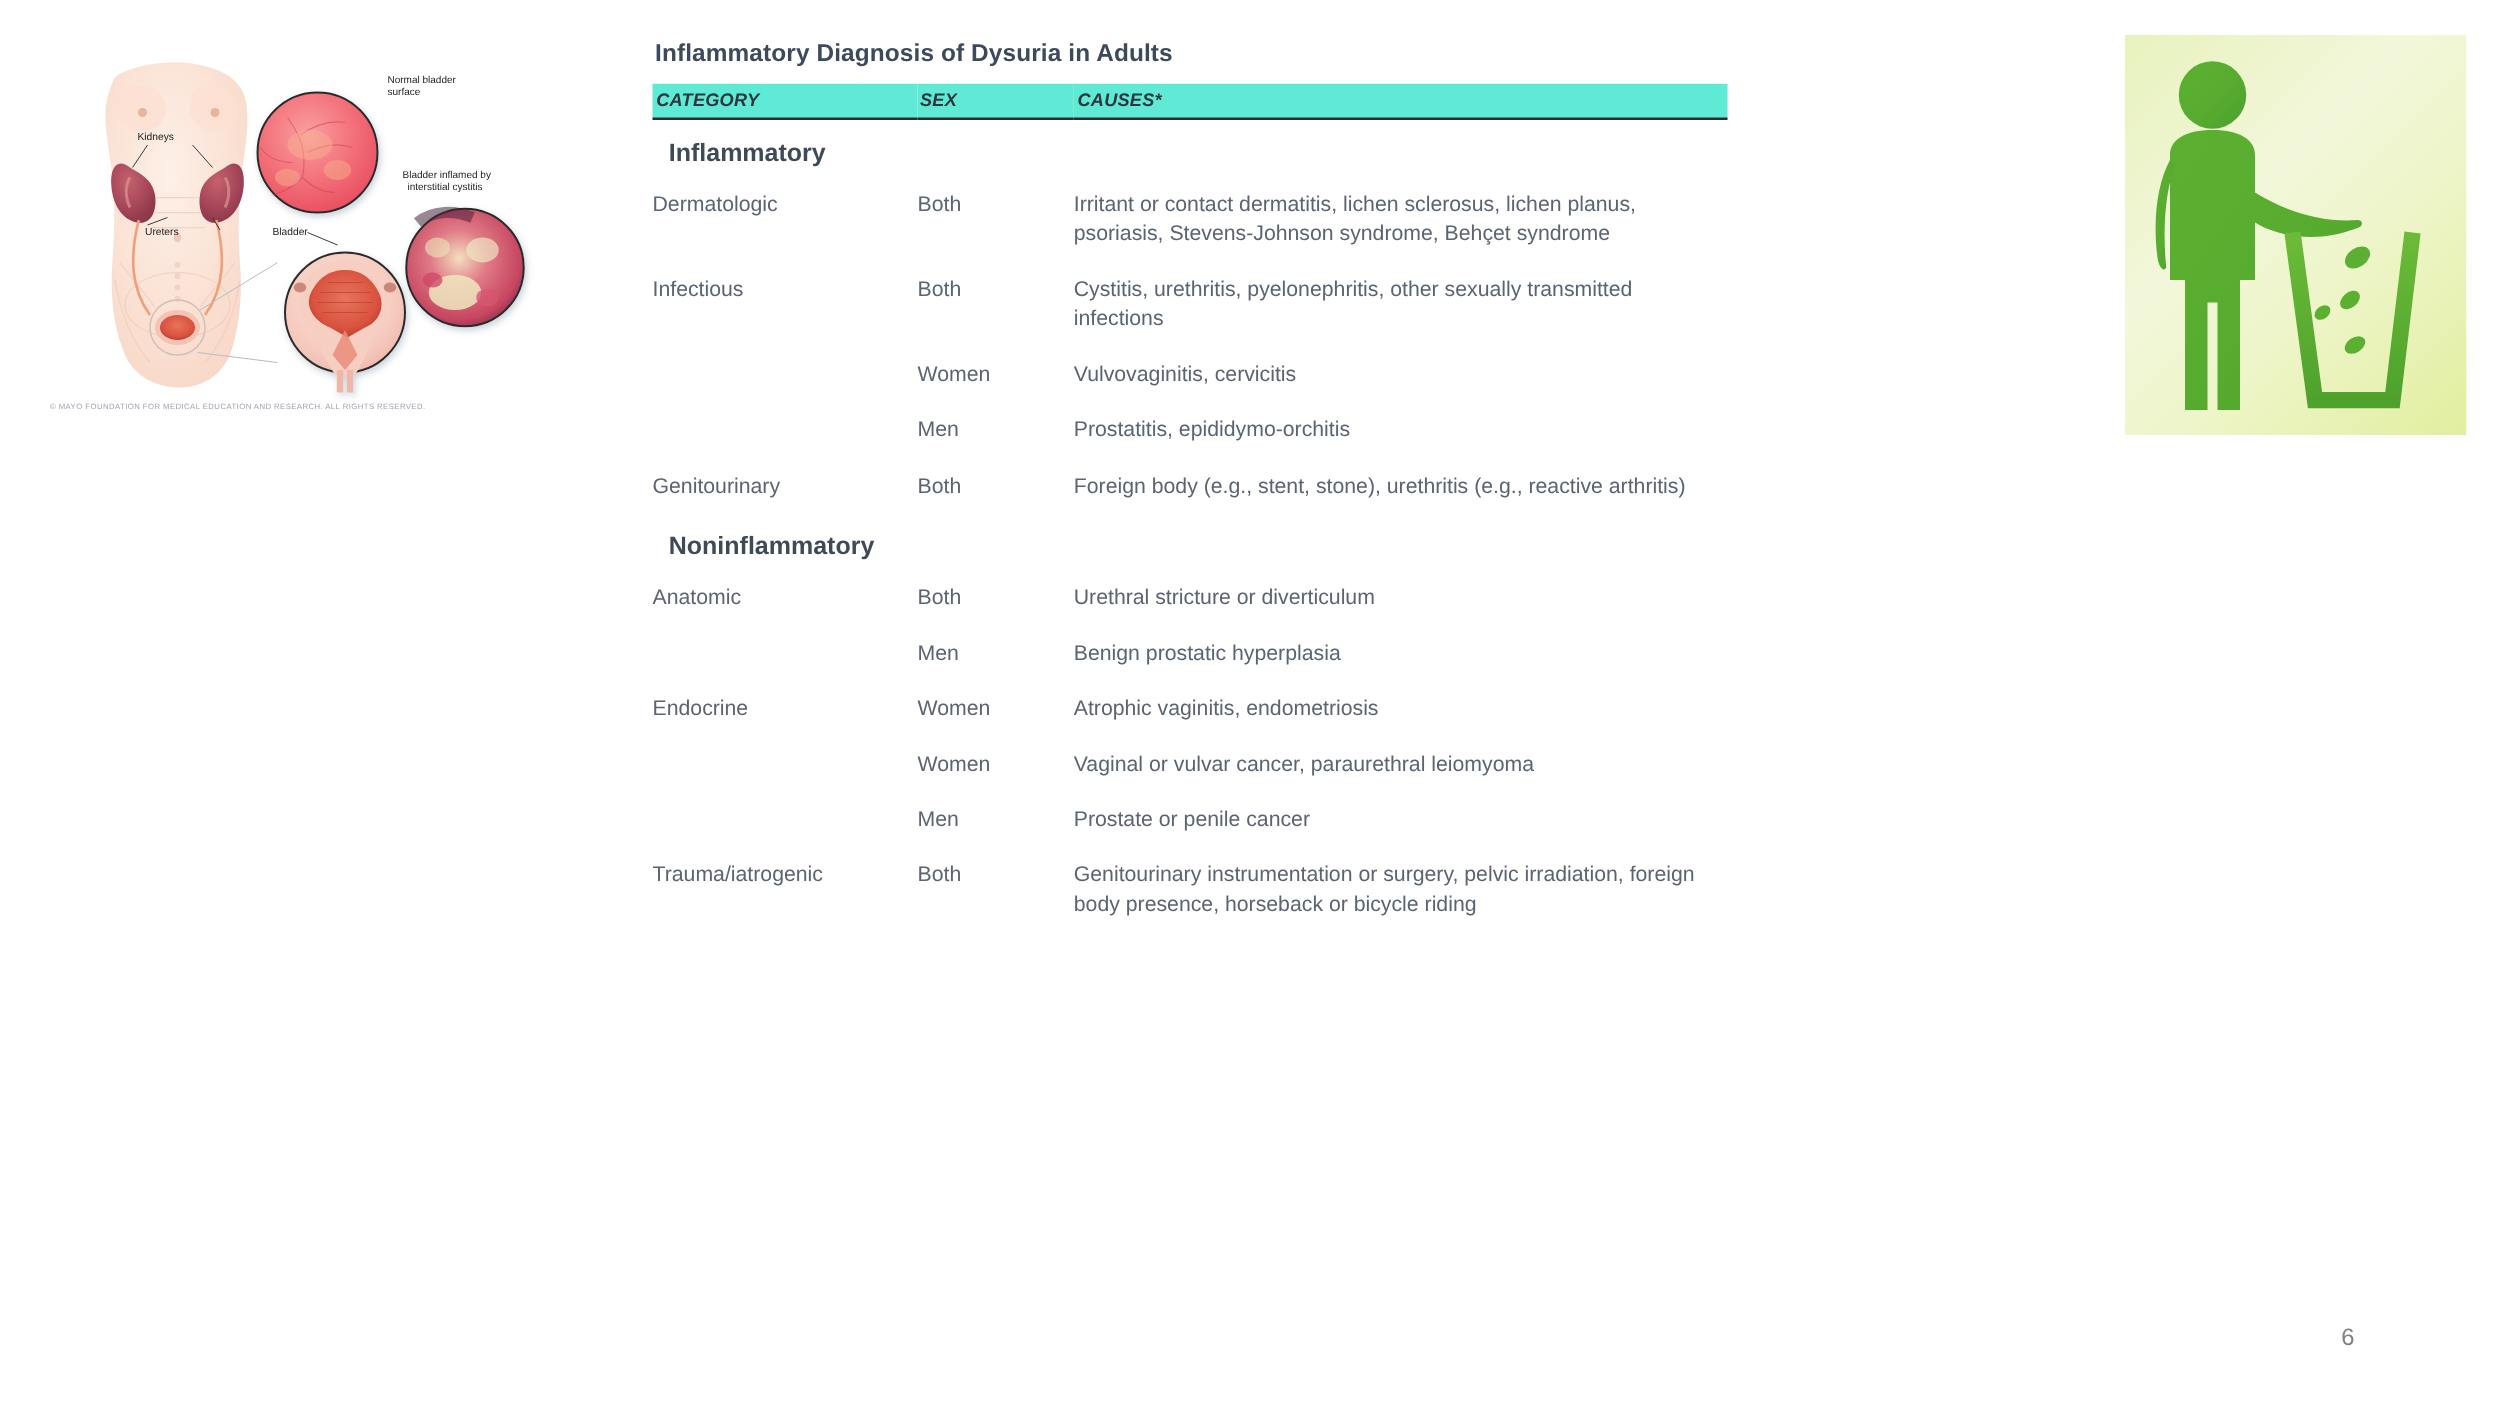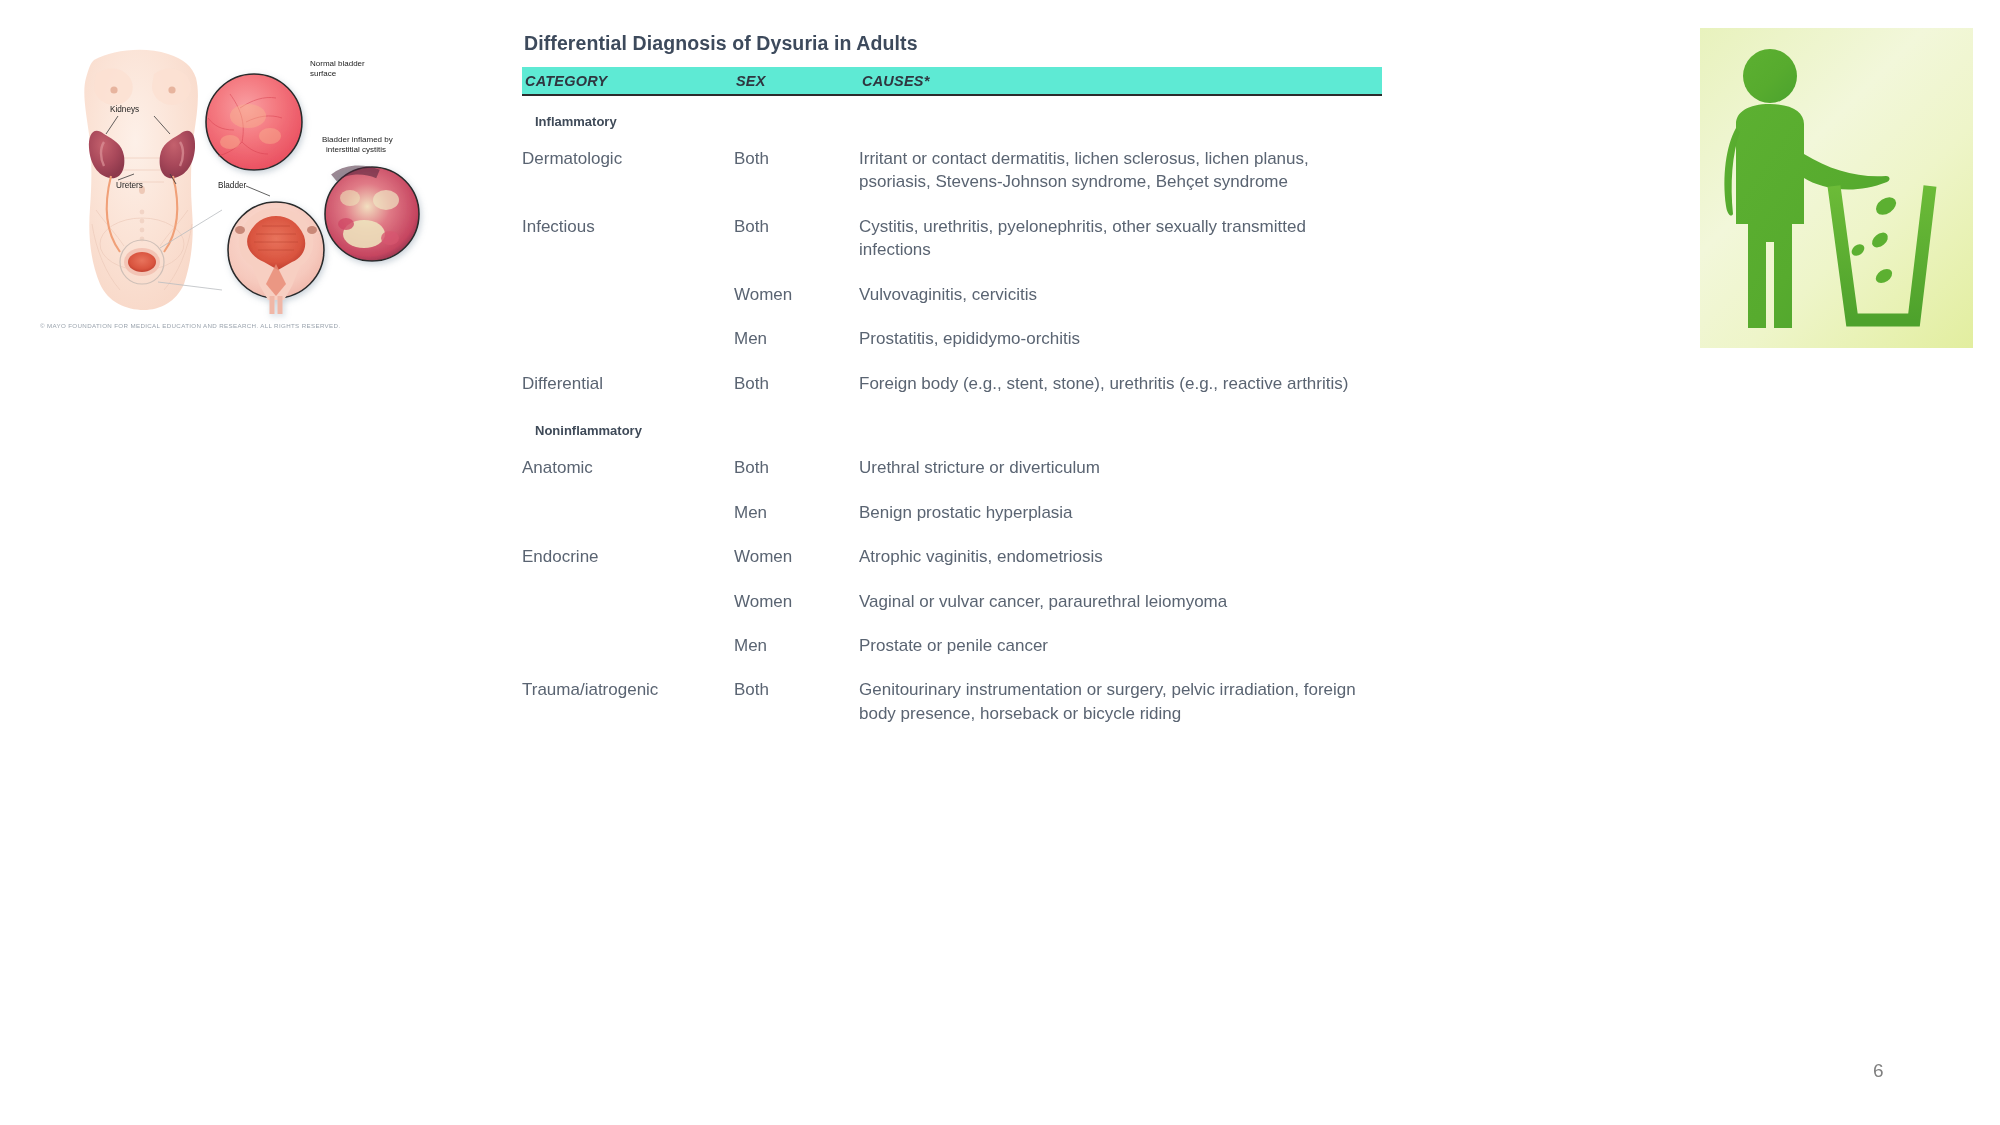--- a/index.html
+++ b/index.html
@@ -253,7 +253,7 @@
 
   <div class="table-block">
 
-    <div class="table-title">Differential Diagnosis of Dysuria in Adults</div>
+    <div class="table-title">Inflammatory Diagnosis of Dysuria in Adults</div>
 
     <table class="dx-table">
       <colgroup>

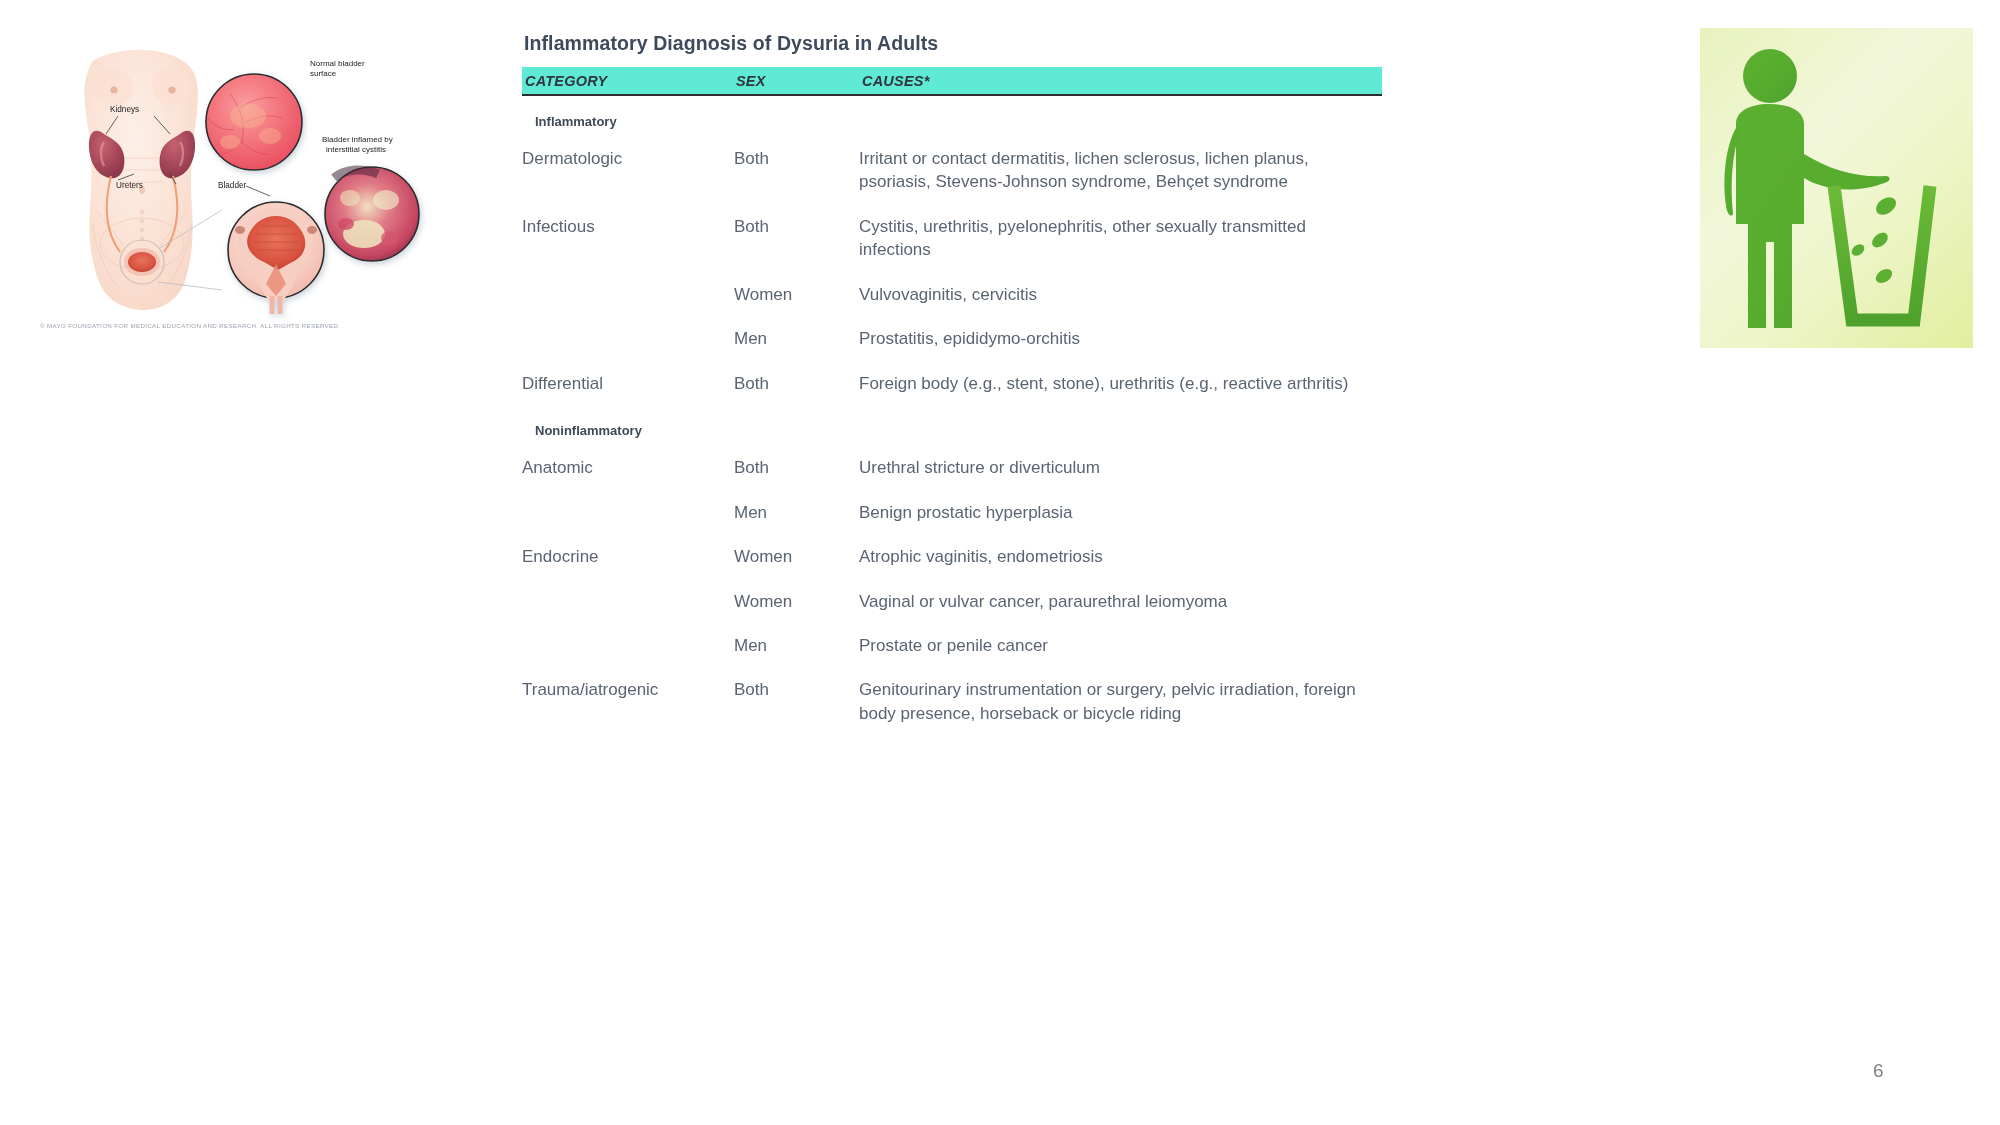--- a/index.html
+++ b/index.html
@@ -56,7 +56,7 @@
     padding:16px 0 6px 0;
   }
   .section-label{
-    font-size:13px;font-weight:bold;color:#3f4a58;
+    font-size:20px;font-weight:bold;color:#3f4a58;
     padding-left:13px;
   }
   tr.data-row td{

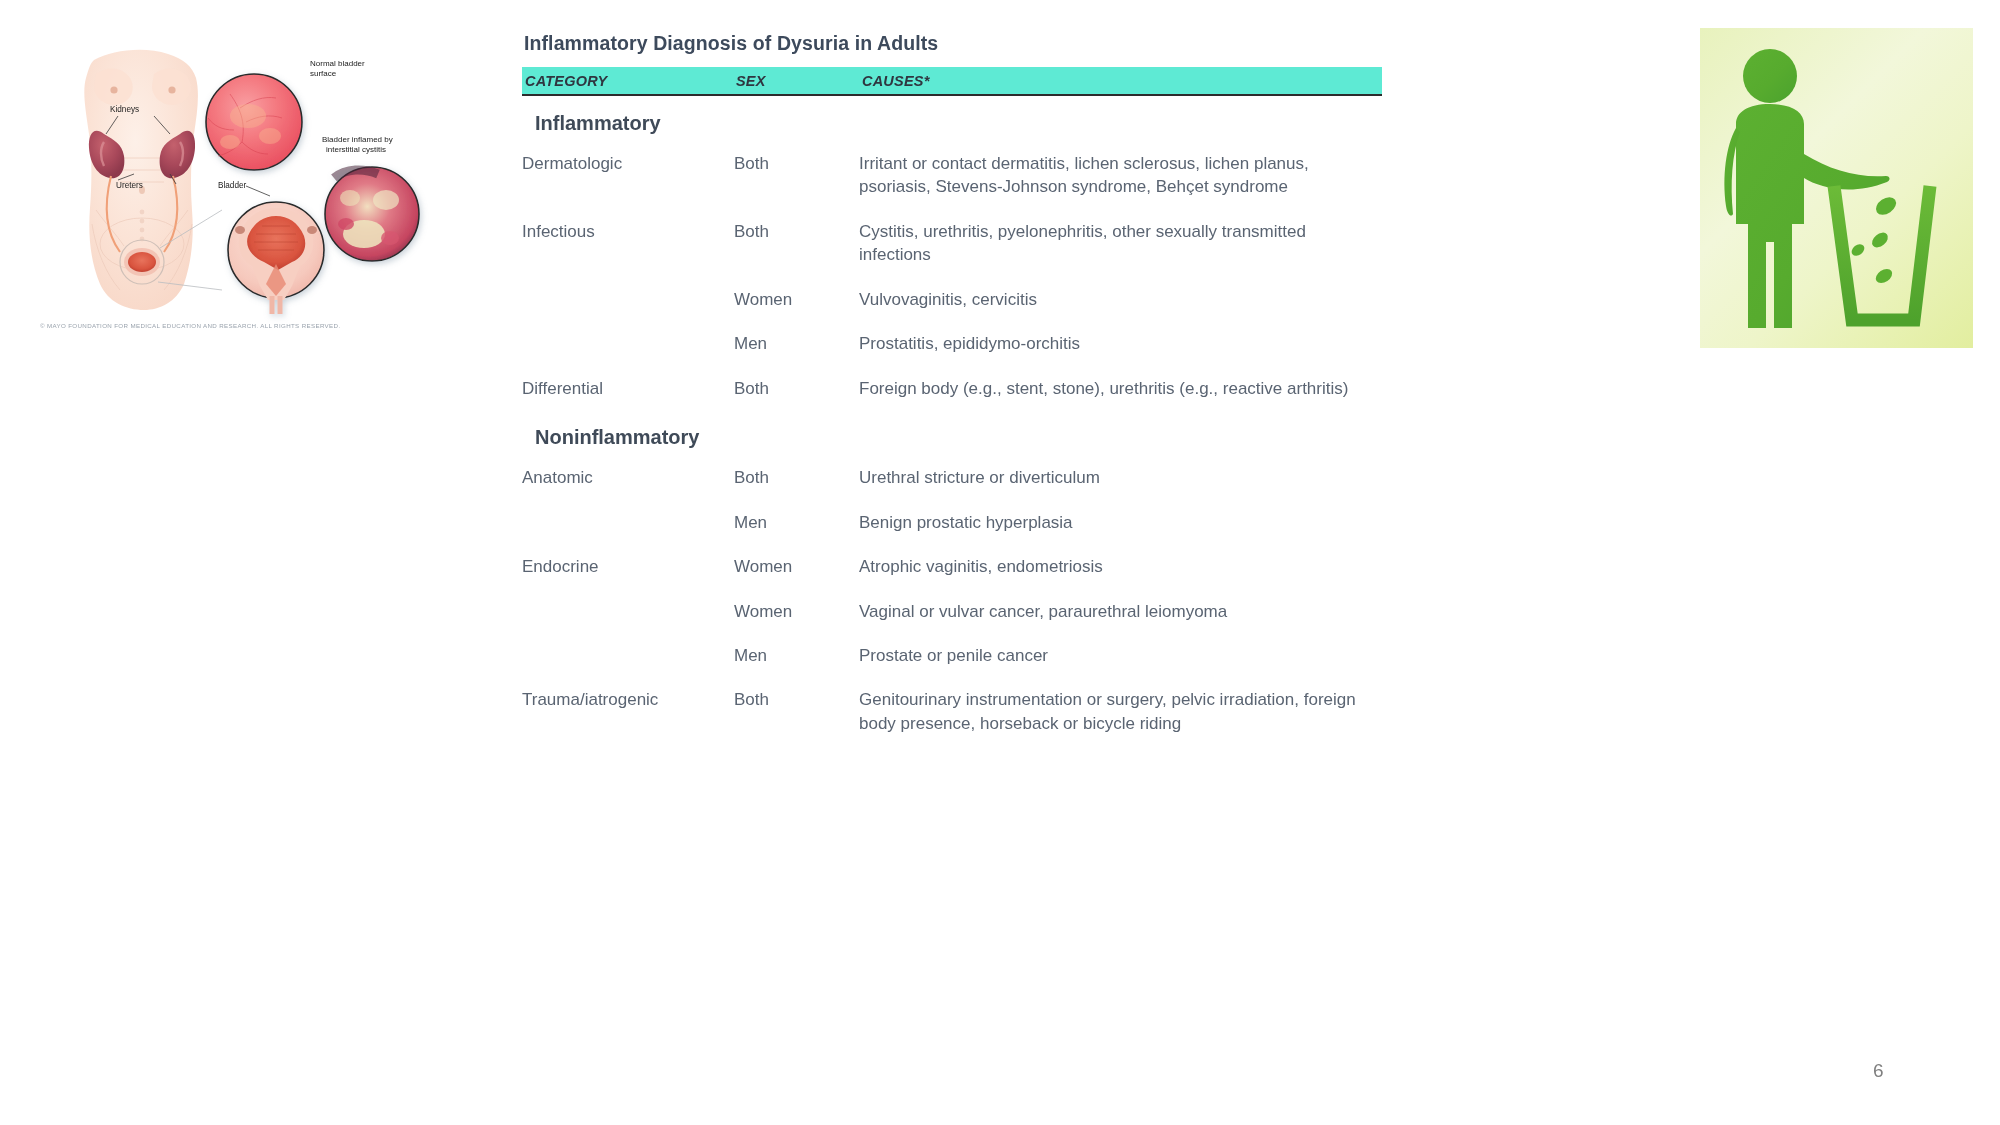--- a/index.html
+++ b/index.html
@@ -297,7 +297,7 @@
           <td class="cell-cause">Prostatitis, epididymo-orchitis</td>
         </tr>
         <tr class="data-row">
-          <td class="cell-cat">Differential</td>
+          <td class="cell-cat">Genitourinary</td>
           <td class="cell-sex">Both</td>
           <td class="cell-cause">Foreign body (e.g., stent, stone), urethritis (e.g., reactive arthritis)</td>
         </tr>

